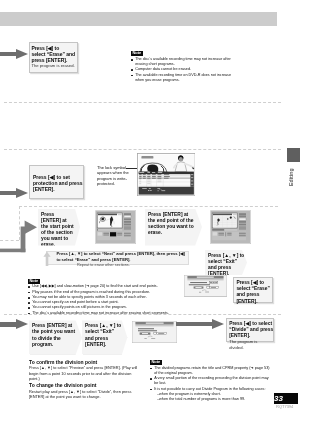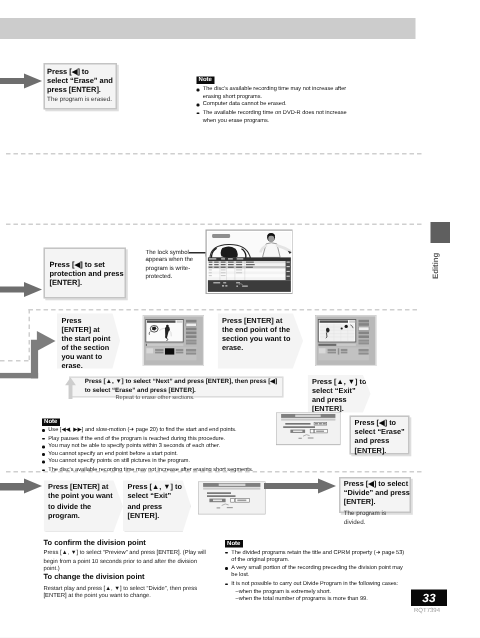--- a/index.html
+++ b/index.html
@@ -36,7 +36,7 @@
   .sidetab{background:#5f5f5f;}
   .sidelabel{color:#5a5a5a;font-weight:bold;white-space:nowrap;
              transform:rotate(-90deg);transform-origin:0 0;}
-  .pagenum{background:#080808;color:#fff;font-weight:bold;text-align:center;font-style:italic;}
+  .pagenum{background:#080808;color:#fff;font-weight:bold;text-align:left;font-style:italic;}
   .rqt{color:#9a9a9a;}
 
   .h3{font-weight:bold;color:#0a0a0a;}

